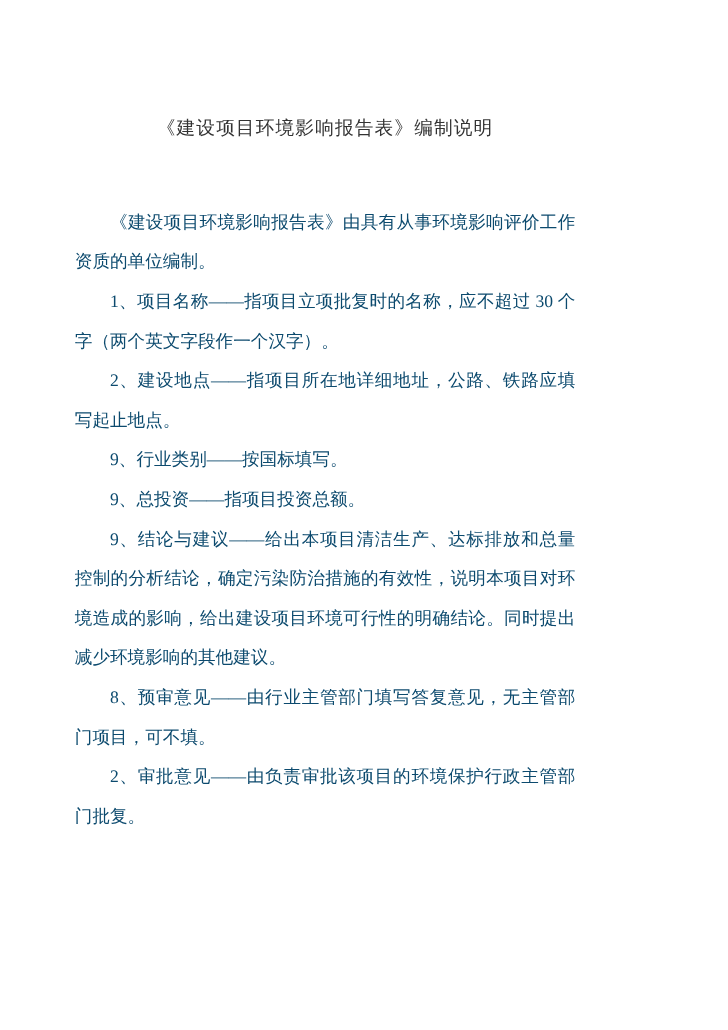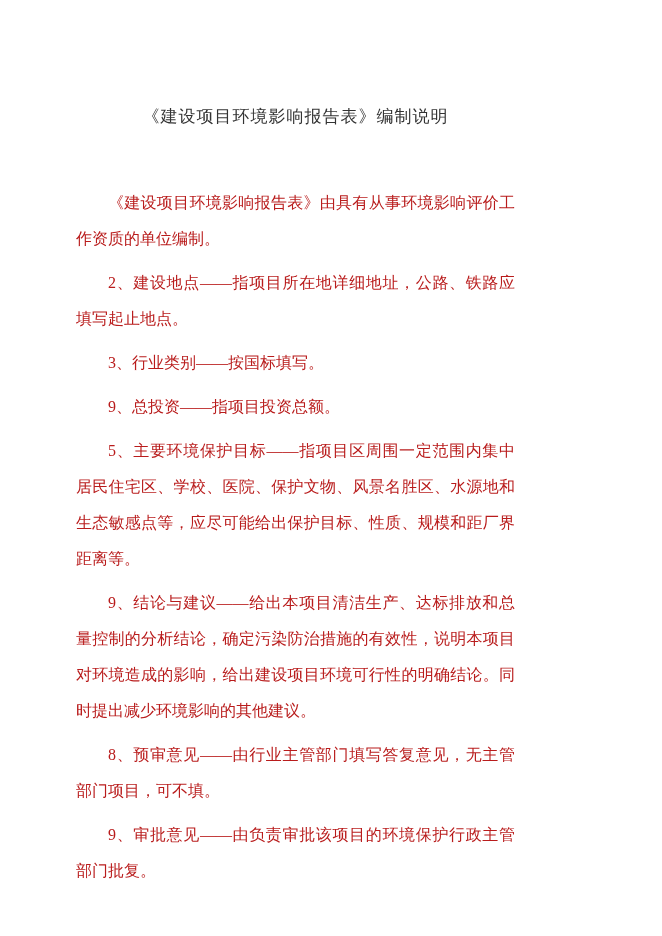--- a/index.html
+++ b/index.html
@@ -36,12 +36,12 @@
     margin-top: 55px;
   }
   .doc-body p {
-    margin: 8px;
+    margin: 0;
     font-size: 16px;
     line-height: 36px;
     text-align: justify;
     text-indent: 2em;
-    color: #b91c1c;
+    color: #0c4a6e;
     word-break: break-all;
   }
 </style>

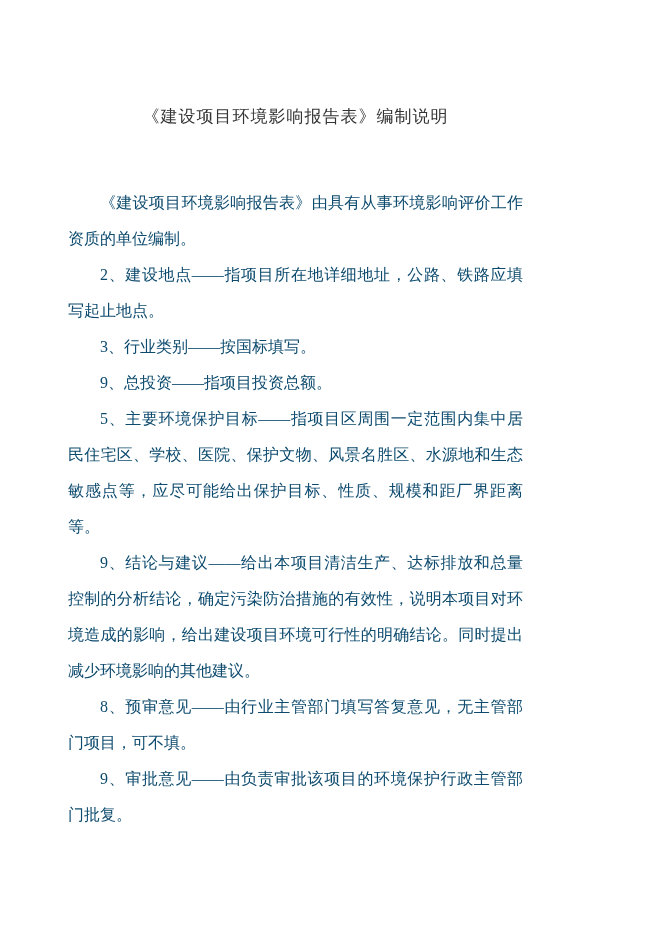--- a/index.html
+++ b/index.html
@@ -52,6 +52,7 @@
   <h1 class="doc-title">《建设项目环境影响报告表》编制说明</h1>
   <div class="doc-body">
       <p>《建设项目环境影响报告表》由具有从事环境影响评价工作资质的单位编制。</p>
+      <p>1、项目名称——指项目立项批复时的名称，应不超过 30 个字（两个英文字段作一个汉字）。</p>
       <p>2、建设地点——指项目所在地详细地址，公路、铁路应填写起止地点。</p>
       <p>3、行业类别——按国标填写。</p>
       <p>9、总投资——指项目投资总额。</p>

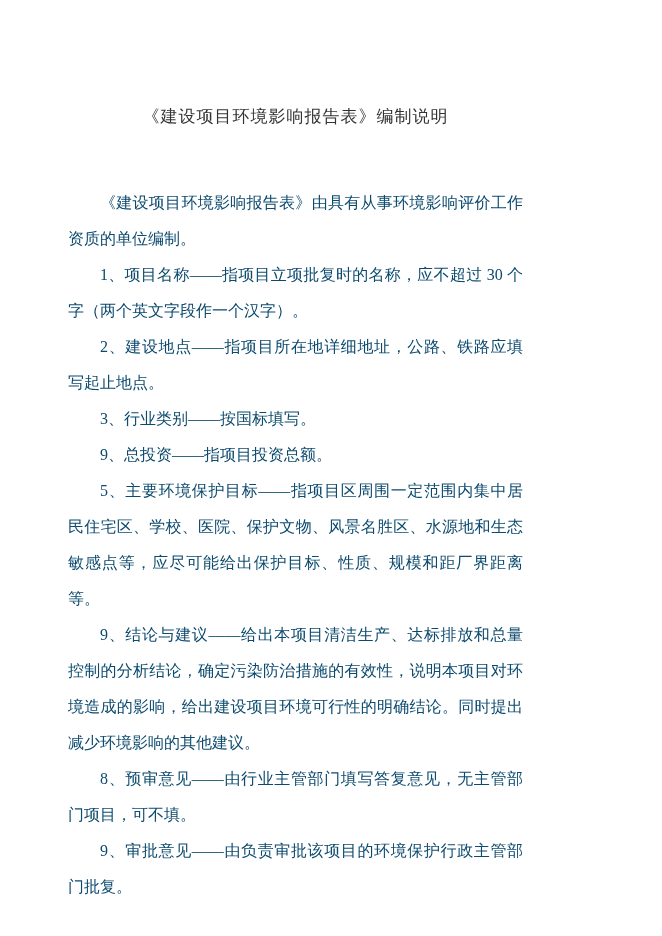--- a/index.html
+++ b/index.html
@@ -54,7 +54,7 @@
       <p>《建设项目环境影响报告表》由具有从事环境影响评价工作资质的单位编制。</p>
       <p>1、项目名称——指项目立项批复时的名称，应不超过 30 个字（两个英文字段作一个汉字）。</p>
       <p>2、建设地点——指项目所在地详细地址，公路、铁路应填写起止地点。</p>
-      <p>3、行业类别——按国标填写。</p>
+      <p>9、行业类别——按国标填写。</p>
       <p>9、总投资——指项目投资总额。</p>
       <p>5、主要环境保护目标——指项目区周围一定范围内集中居民住宅区、学校、医院、保护文物、风景名胜区、水源地和生态敏感点等，应尽可能给出保护目标、性质、规模和距厂界距离等。</p>
       <p>9、结论与建议——给出本项目清洁生产、达标排放和总量控制的分析结论，确定污染防治措施的有效性，说明本项目对环境造成的影响，给出建设项目环境可行性的明确结论。同时提出减少环境影响的其他建议。</p>

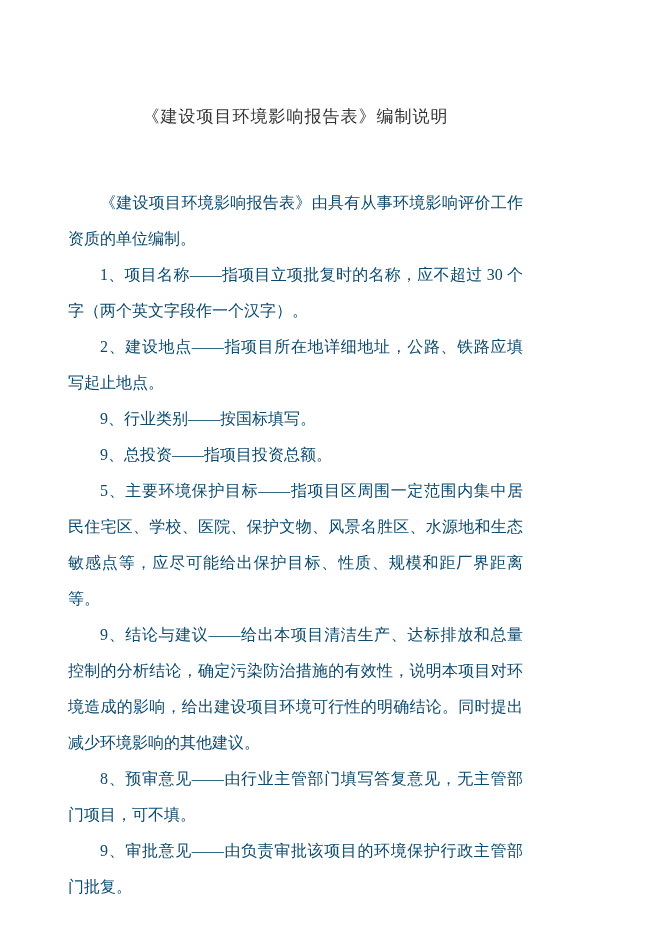--- a/index.html
+++ b/index.html
@@ -56,7 +56,6 @@
       <p>2、建设地点——指项目所在地详细地址，公路、铁路应填写起止地点。</p>
       <p>9、行业类别——按国标填写。</p>
       <p>9、总投资——指项目投资总额。</p>
-      <p>5、主要环境保护目标——指项目区周围一定范围内集中居民住宅区、学校、医院、保护文物、风景名胜区、水源地和生态敏感点等，应尽可能给出保护目标、性质、规模和距厂界距离等。</p>
       <p>9、结论与建议——给出本项目清洁生产、达标排放和总量控制的分析结论，确定污染防治措施的有效性，说明本项目对环境造成的影响，给出建设项目环境可行性的明确结论。同时提出减少环境影响的其他建议。</p>
       <p>8、预审意见——由行业主管部门填写答复意见，无主管部门项目，可不填。</p>
       <p>9、审批意见——由负责审批该项目的环境保护行政主管部门批复。</p>

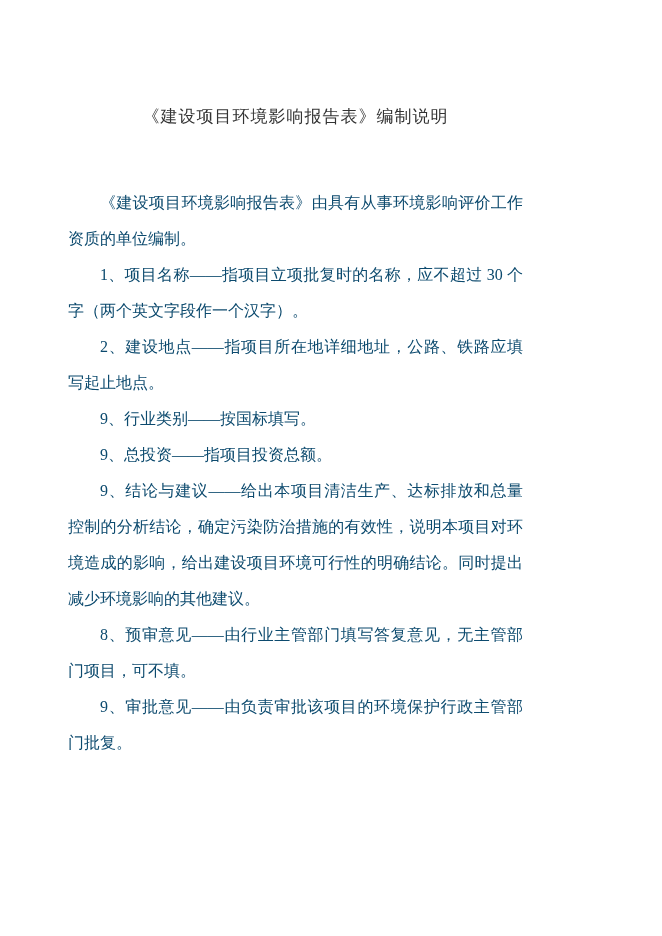--- a/index.html
+++ b/index.html
@@ -58,7 +58,7 @@
       <p>9、总投资——指项目投资总额。</p>
       <p>9、结论与建议——给出本项目清洁生产、达标排放和总量控制的分析结论，确定污染防治措施的有效性，说明本项目对环境造成的影响，给出建设项目环境可行性的明确结论。同时提出减少环境影响的其他建议。</p>
       <p>8、预审意见——由行业主管部门填写答复意见，无主管部门项目，可不填。</p>
-      <p>9、审批意见——由负责审批该项目的环境保护行政主管部门批复。</p>
+      <p>2、审批意见——由负责审批该项目的环境保护行政主管部门批复。</p>
     </div>
 </div>
 

